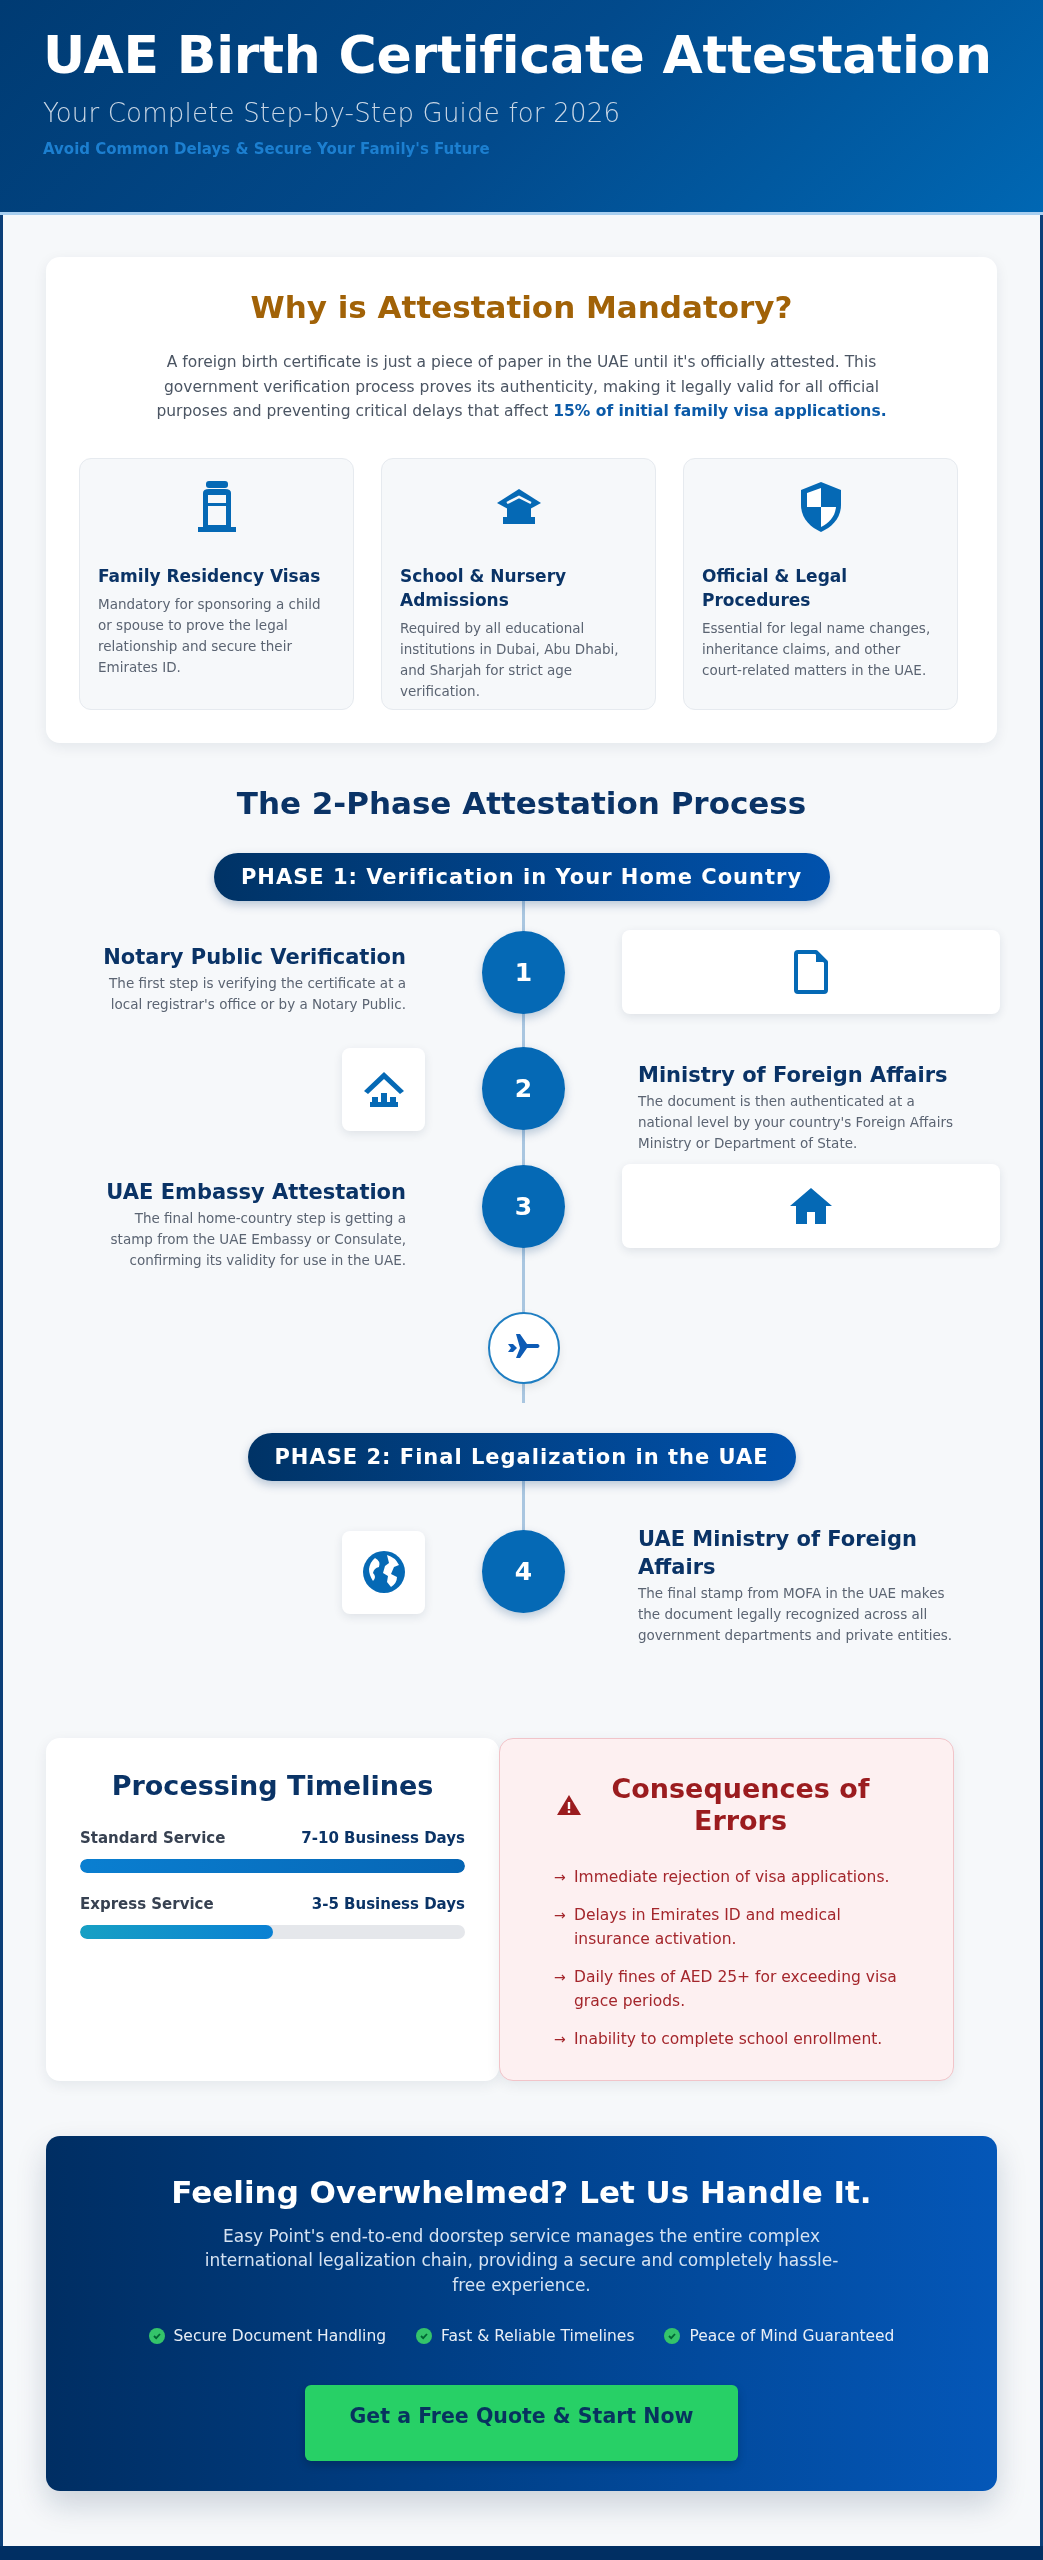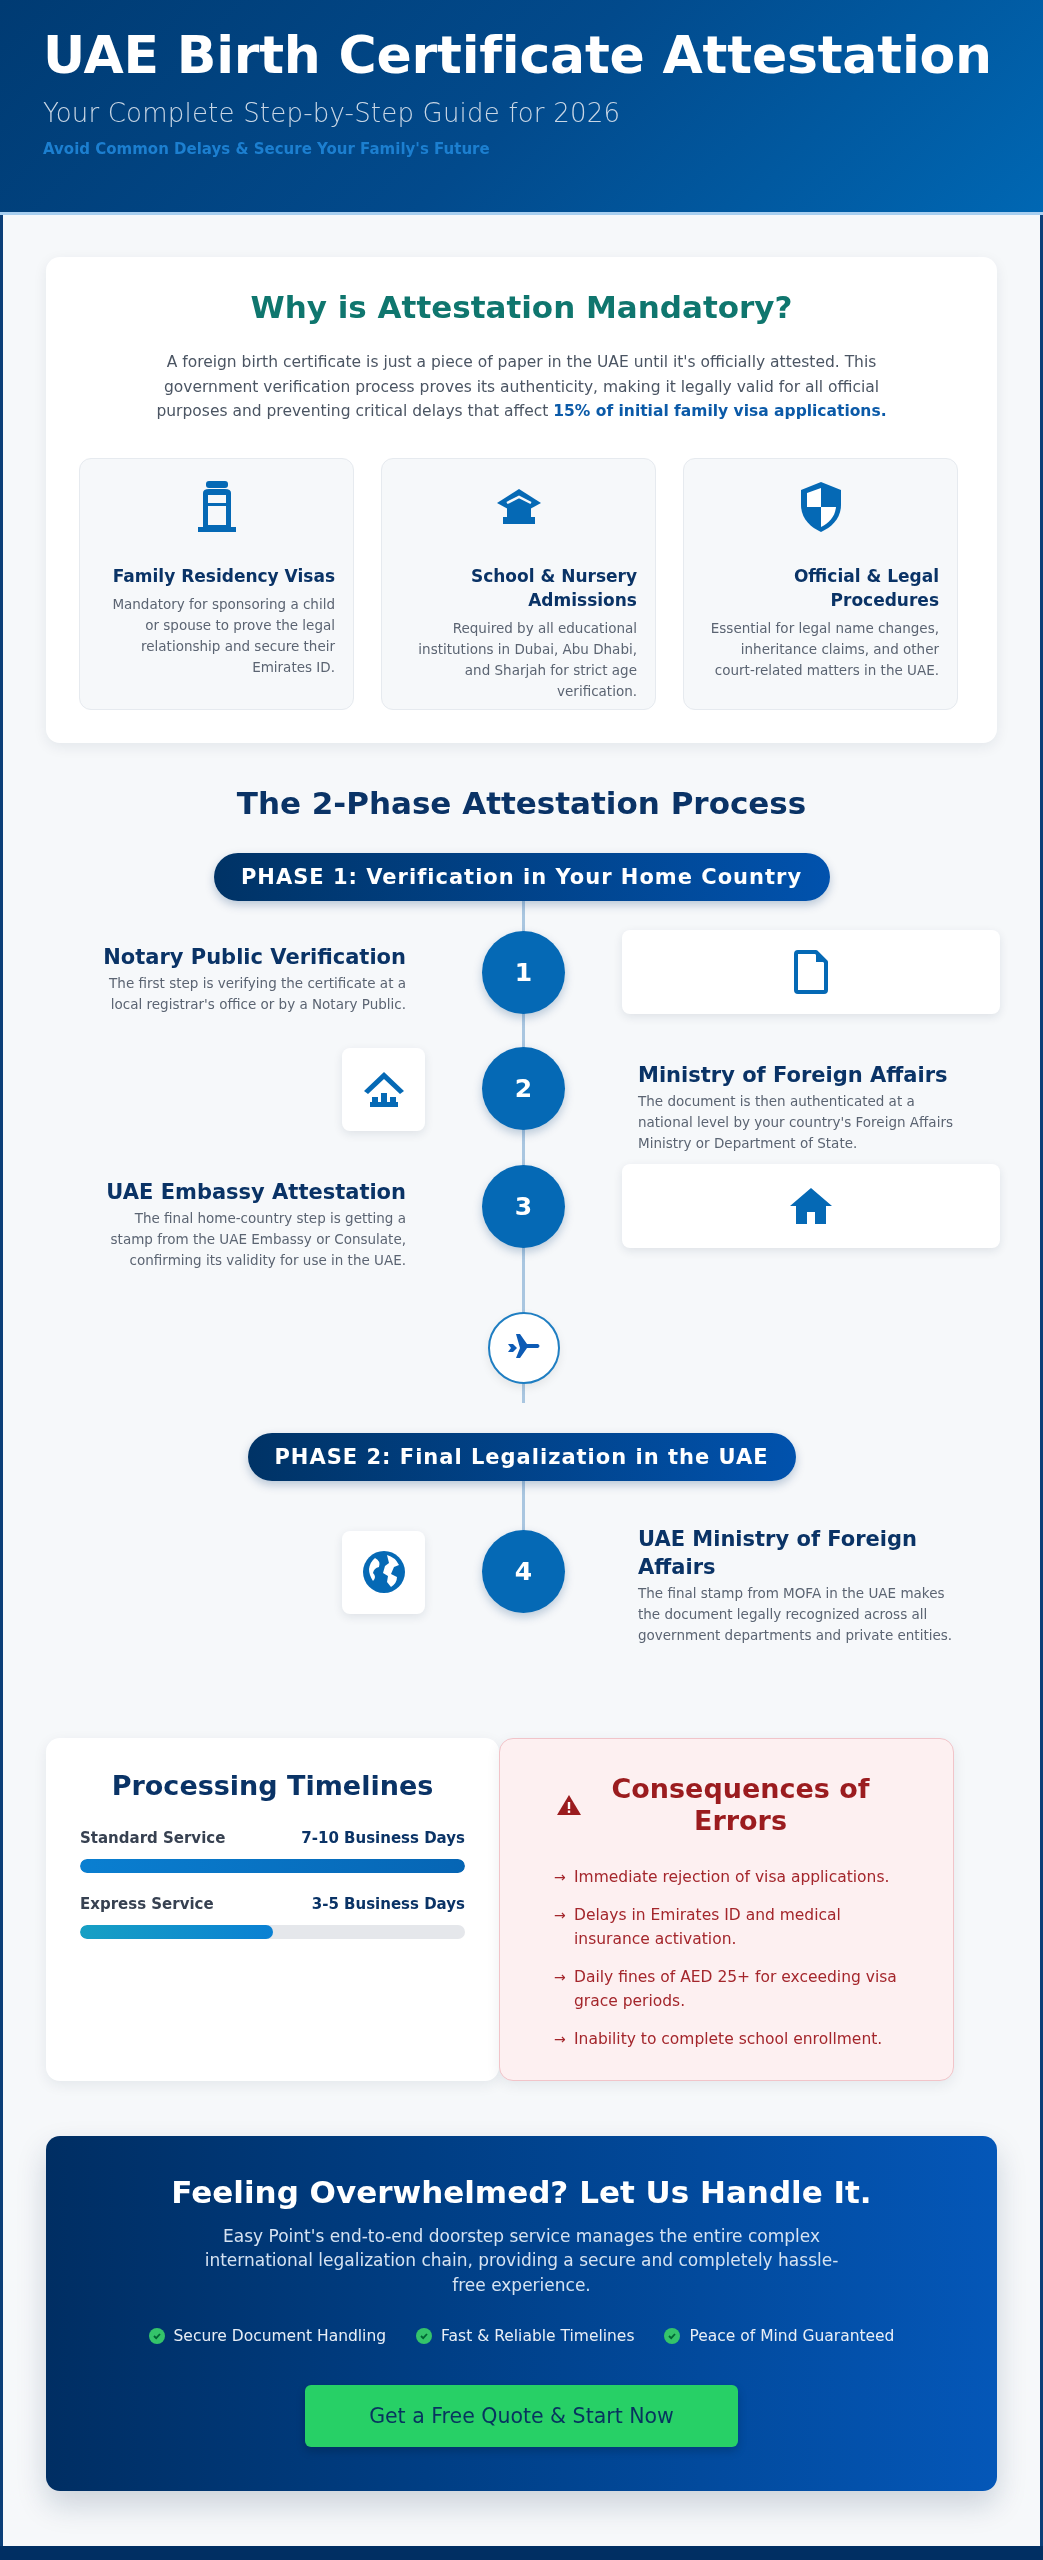--- a/index.html
+++ b/index.html
@@ -15,7 +15,7 @@
   .card { background: #fff; border-radius: 14px; box-shadow: 0 4px 14px rgba(15,35,70,0.08); }
   
   .why { padding: 32px 33px 33px 33px; }
-  .why h2 { text-align: center; font-size: 31px; color: #0f766e; font-weight: bold; }
+  .why h2 { text-align: center; font-size: 31px; color: #a16207; font-weight: bold; }
   .why .lead { text-align: center; font-size: 15.5px; line-height: 24.5px; color: #4b5563; margin: 25px auto 0; width: 760px; }
   .why .lead b { color: #0b5aa8; }
   .why-grid { display: grid; grid-template-columns: repeat(3, 275px); gap: 27px; margin-top: 34px; }

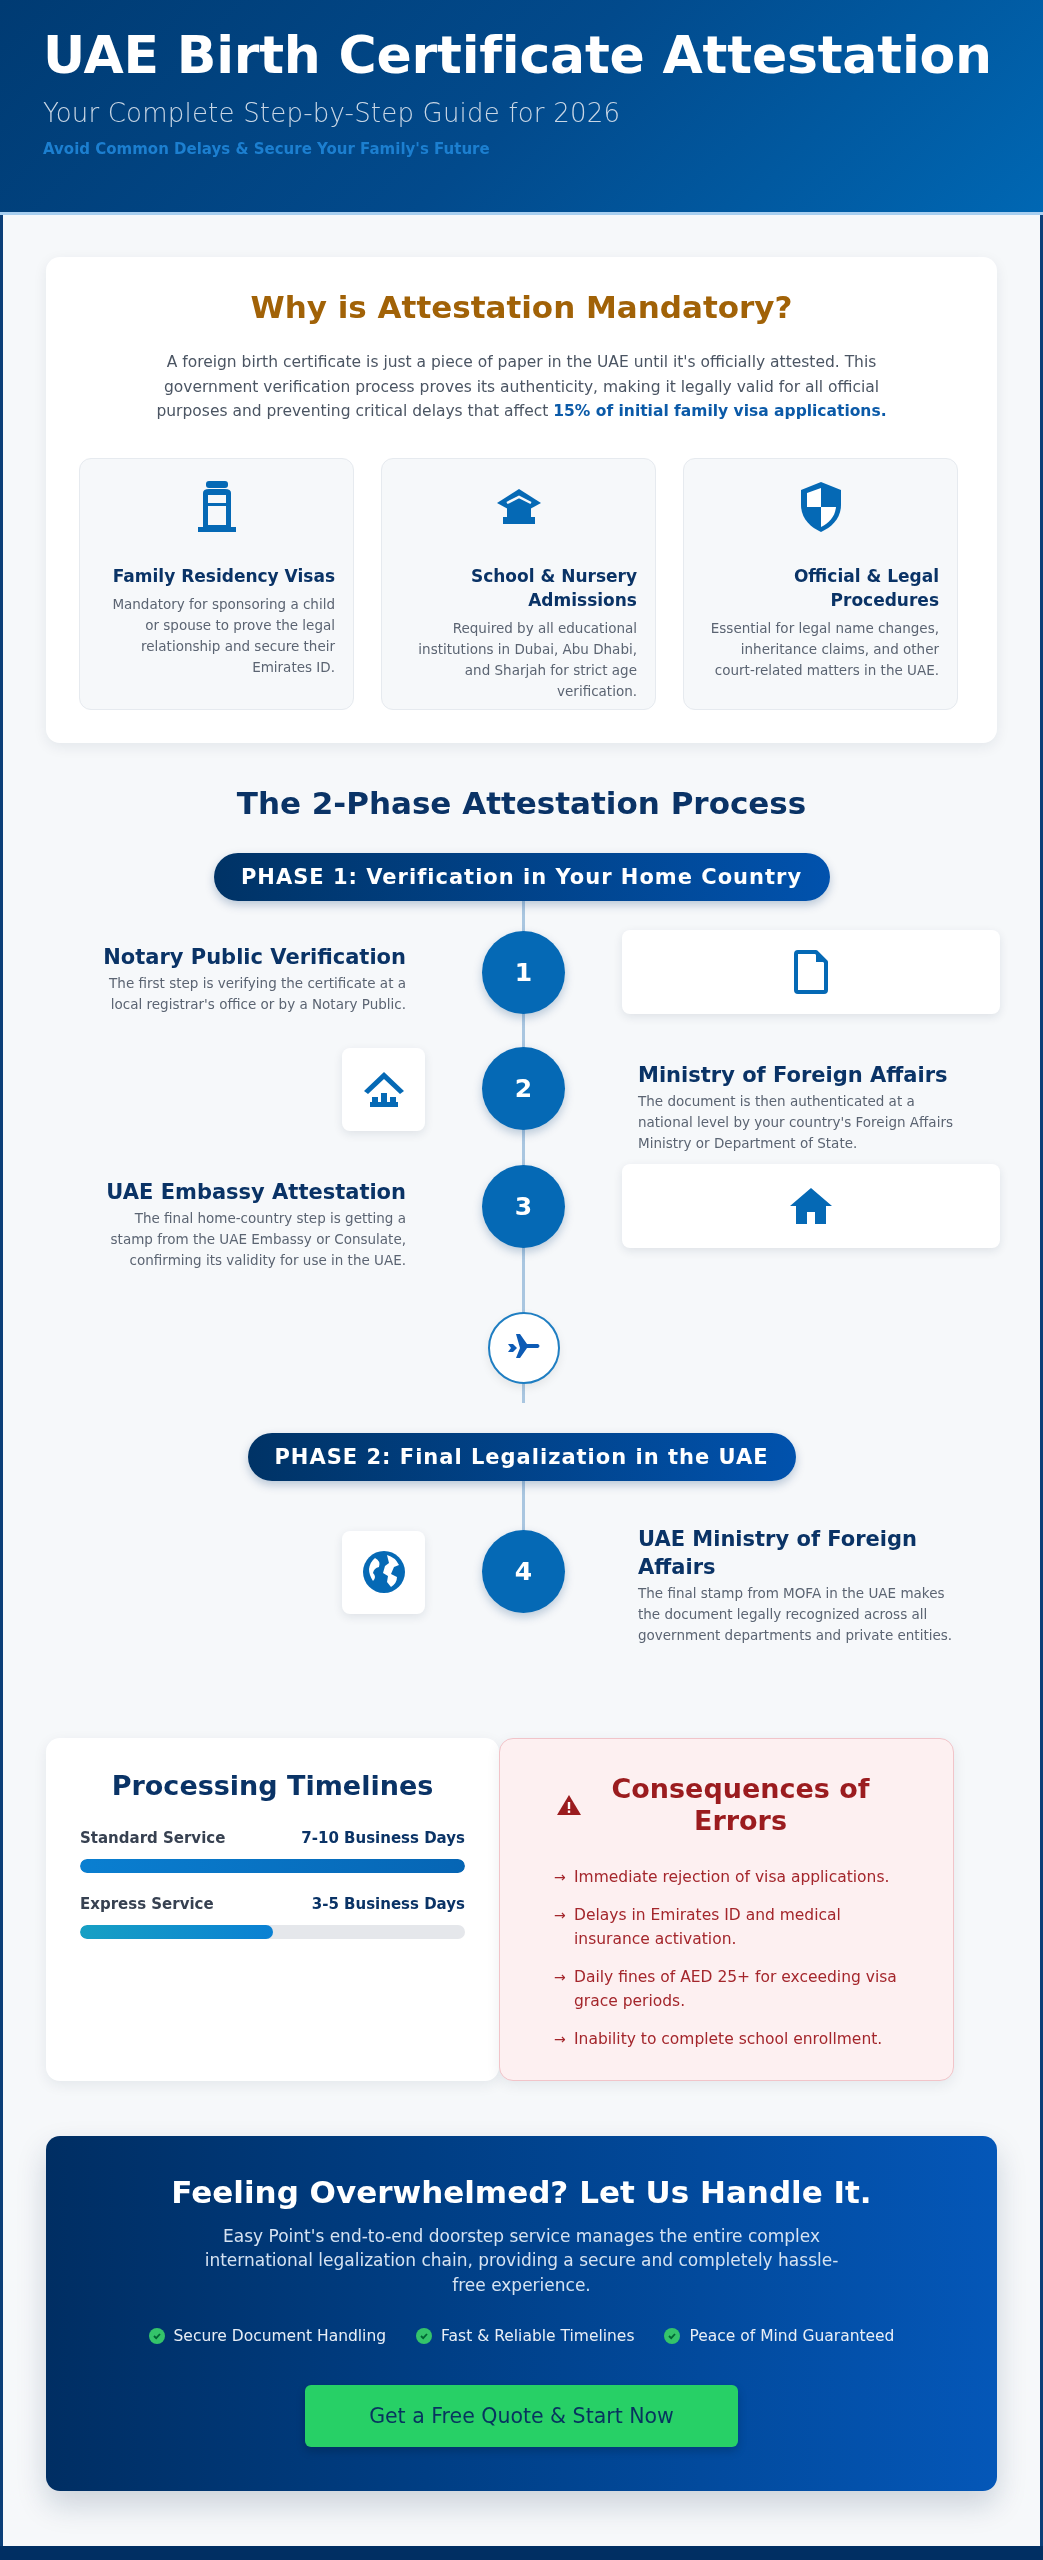--- a/index.html
+++ b/index.html
@@ -19,7 +19,7 @@
   .why .lead { text-align: center; font-size: 15.5px; line-height: 24.5px; color: #4b5563; margin: 25px auto 0; width: 760px; }
   .why .lead b { color: #0b5aa8; }
   .why-grid { display: grid; grid-template-columns: repeat(3, 275px); gap: 27px; margin-top: 34px; }
-  .why-item { background: #f6f8fa; border: 1px solid #e6eaef; border-radius: 12px; height: 252px; padding: 22px 18px 0; text-align: right; }
+  .why-item { background: #f6f8fa; border: 1px solid #e6eaef; border-radius: 12px; height: 252px; padding: 22px 18px 0; text-align: left; }
   .why-item .ico { height: 58px; display: flex; justify-content: center; align-items: flex-start; }
   .why-item h3 { font-size: 17px; color: #0a3366; font-weight: bold; margin-top: 25px; line-height: 24px; }
   .why-item p { font-size: 13.5px; color: #5b6472; line-height: 21px; margin-top: 6px; }

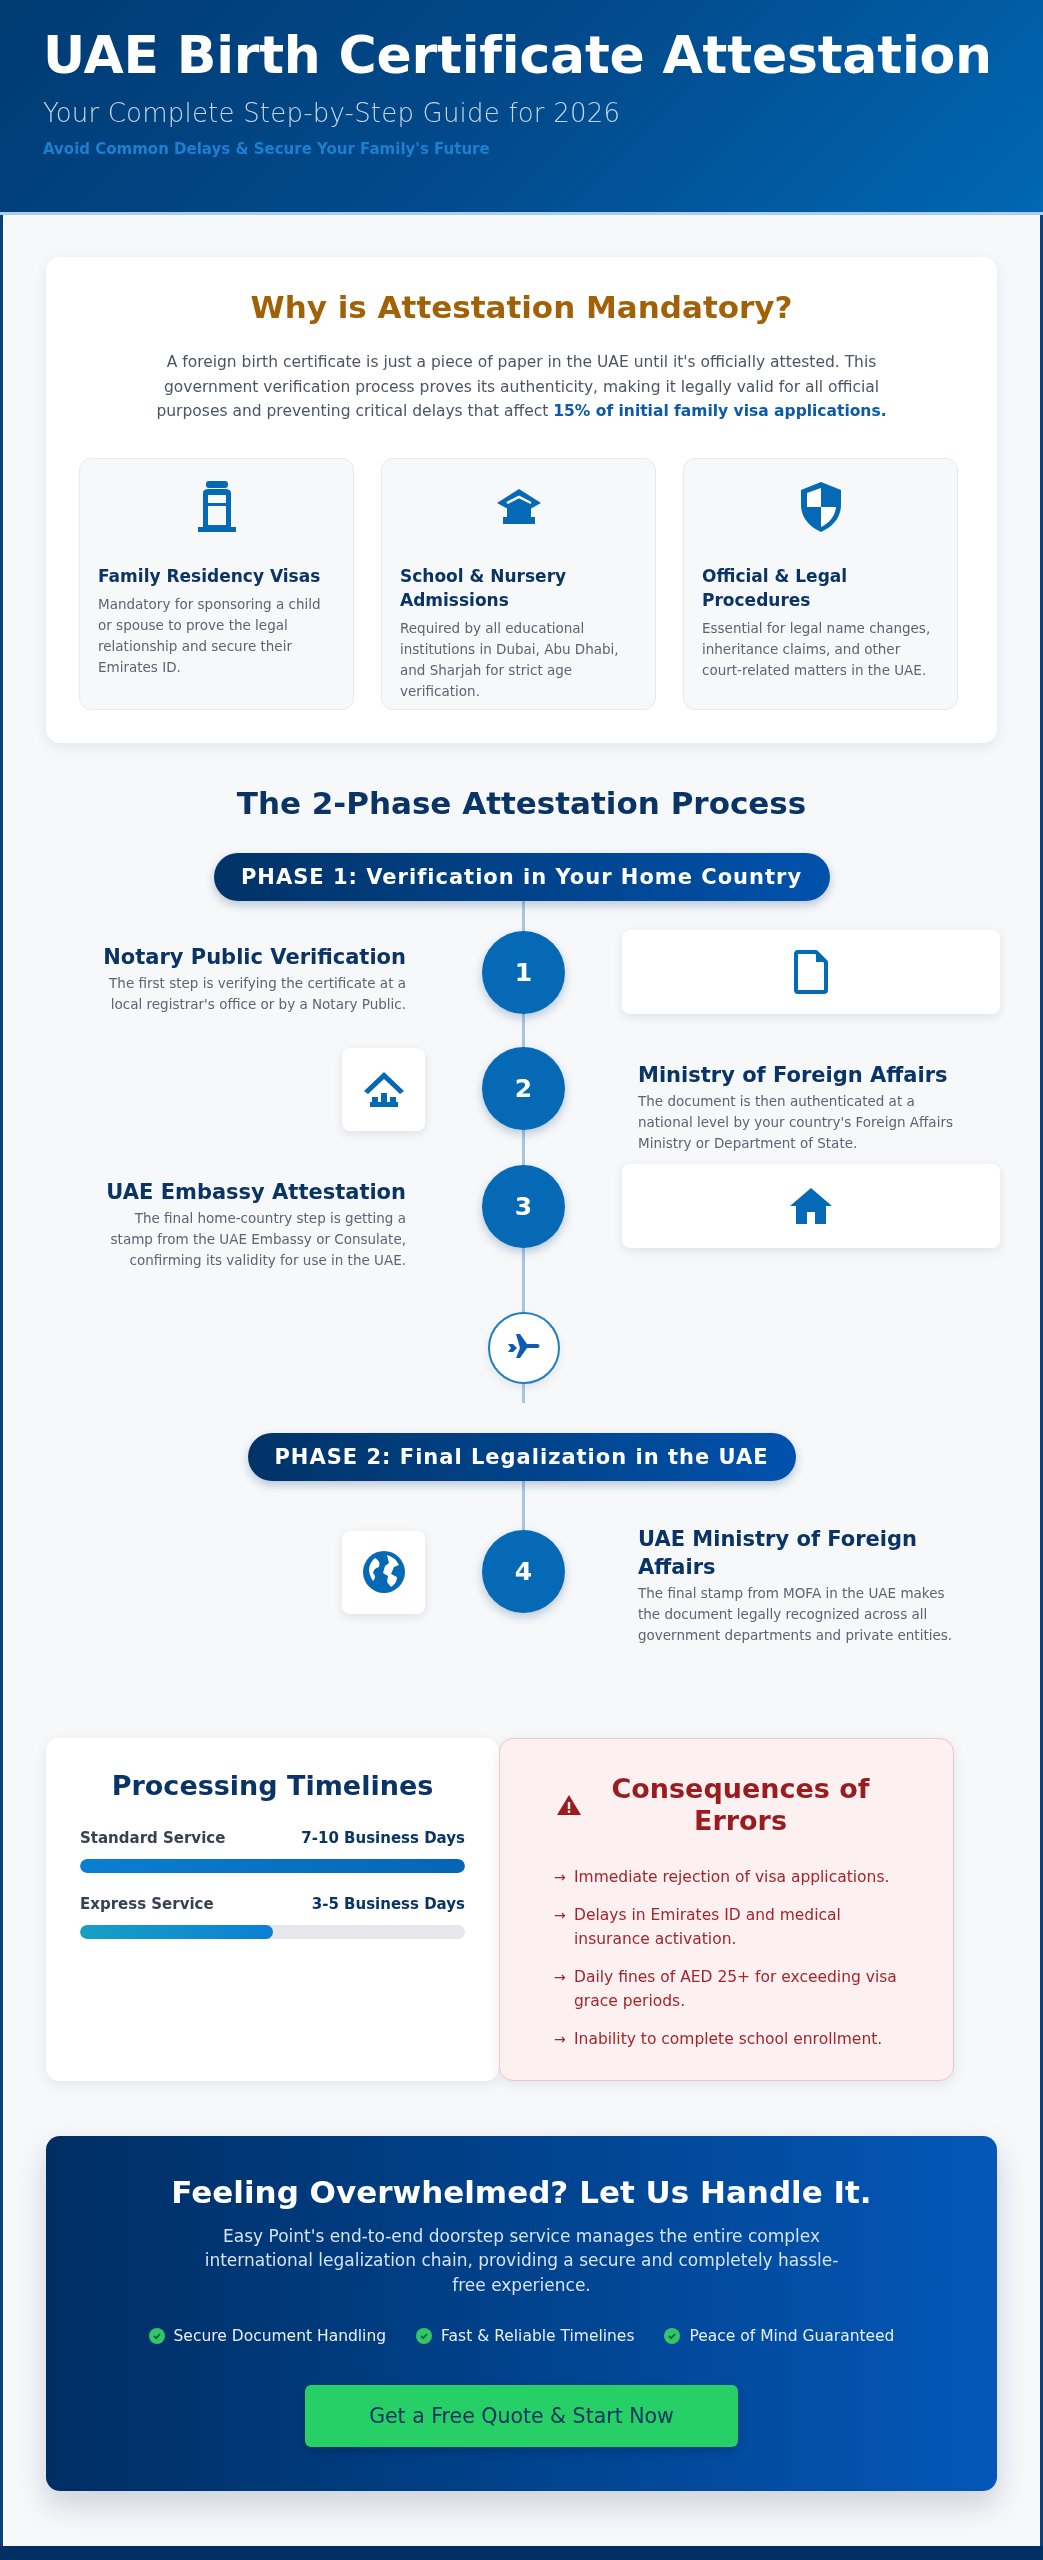--- a/index.html
+++ b/index.html
@@ -60,7 +60,7 @@
   .feats { display: flex; justify-content: center; gap: 30px; margin-top: 30px; }
   .feat { display: flex; align-items: center; gap: 9px; color: #e8eef6; font-size: 15.5px; }
   .chk { width: 16px; height: 16px; border-radius: 50%; background: #34c46a; display: inline-flex; align-items: center; justify-content: center; }
-  .cta-btn { display: inline-block; margin-top: 40px; width: 433px; height: 62px; line-height: 62px; background: #27d066; color: #07335f; font-size: 20.5px; font-weight: normal; border-radius: 6px; box-shadow: 0 4px 10px rgba(0,0,0,0.2); cursor: pointer; }
+  .cta-btn { display: inline-block; margin-top: 40px; width: 433px; height: 76px; line-height: 62px; background: #27d066; color: #07335f; font-size: 20.5px; font-weight: bold; border-radius: 6px; box-shadow: 0 4px 10px rgba(0,0,0,0.2); cursor: pointer; }
   footer { height: 69px; margin: 0 -3px; background: #012f63; color: #fff; font-size: 27px; font-weight: bold; letter-spacing: 3px; display: flex; align-items: center; justify-content: center; }
 </style>
 </head>

